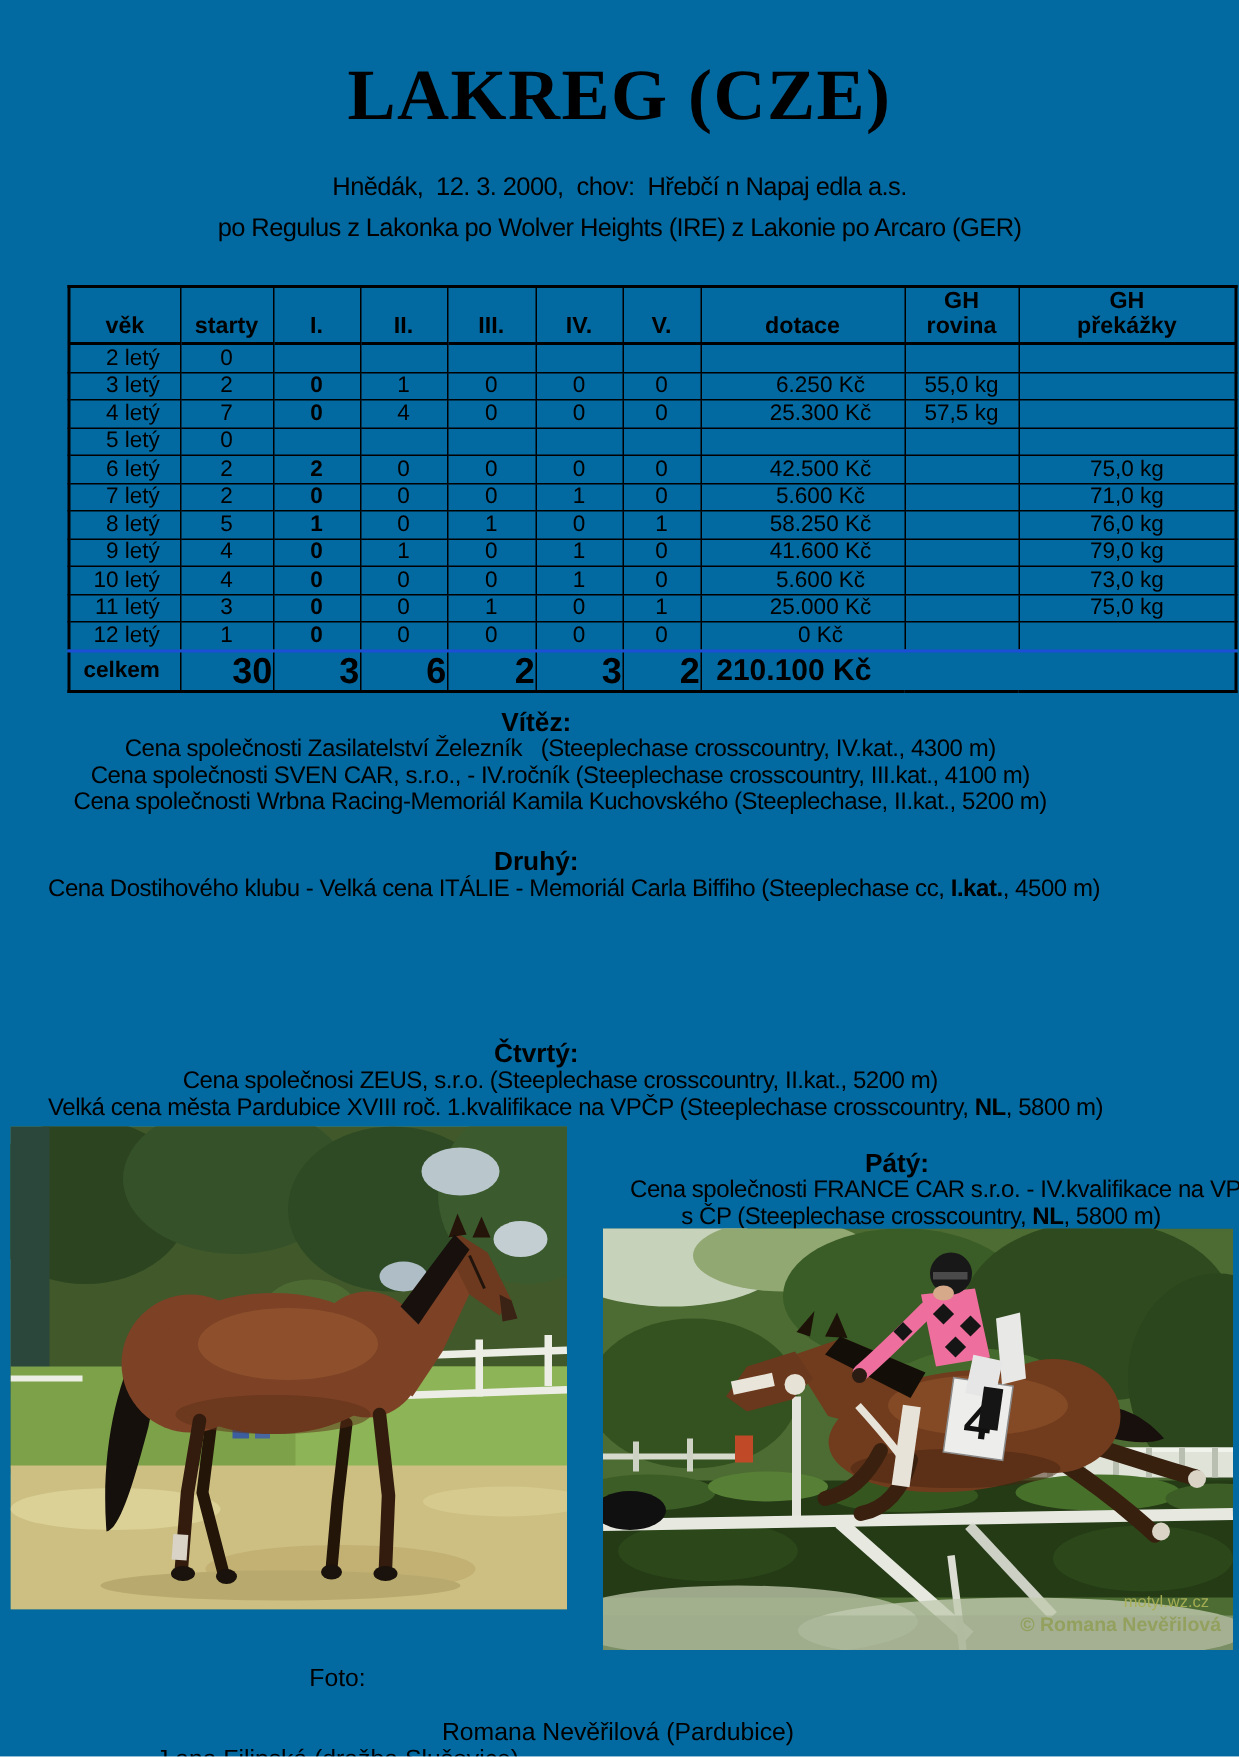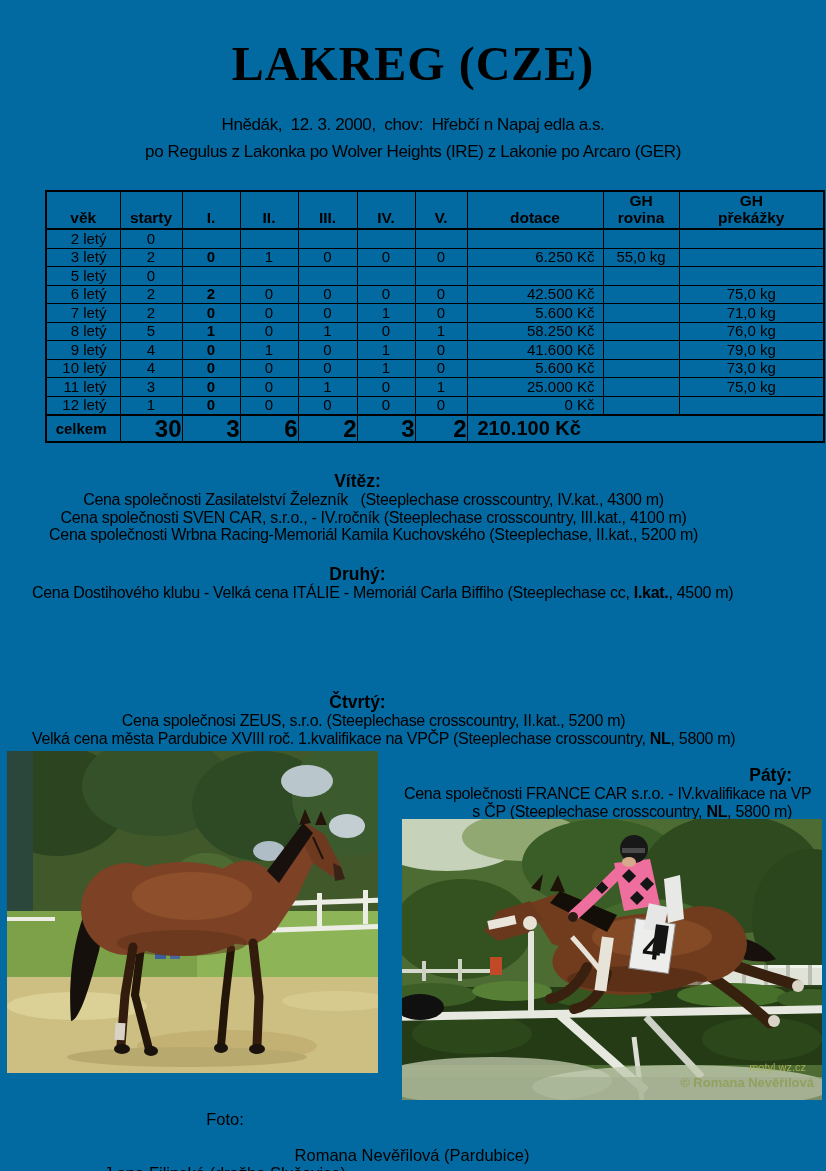--- a/index.html
+++ b/index.html
@@ -22,7 +22,7 @@
   table.rec td{height:17.5px;font-size:15px;text-align:center;padding:0;line-height:1.05;}
   table.rec td.c0{text-align:right;padding-right:13px;}
   table.rec td.c2{font-weight:bold;}
-  table.rec td.c7{text-align:right;padding-right:8px;padding-left:32px;}
+  table.rec td.c7{text-align:center;padding-right:8px;padding-left:32px;}
   tr.total-row td{border-top:2px solid #000000;font-weight:bold;height:24px;}
   tr.total-row .t-label{font-size:15px;text-align:center;padding-right:0;}
   tr.total-row .t-num{font-size:24px;text-align:right;}

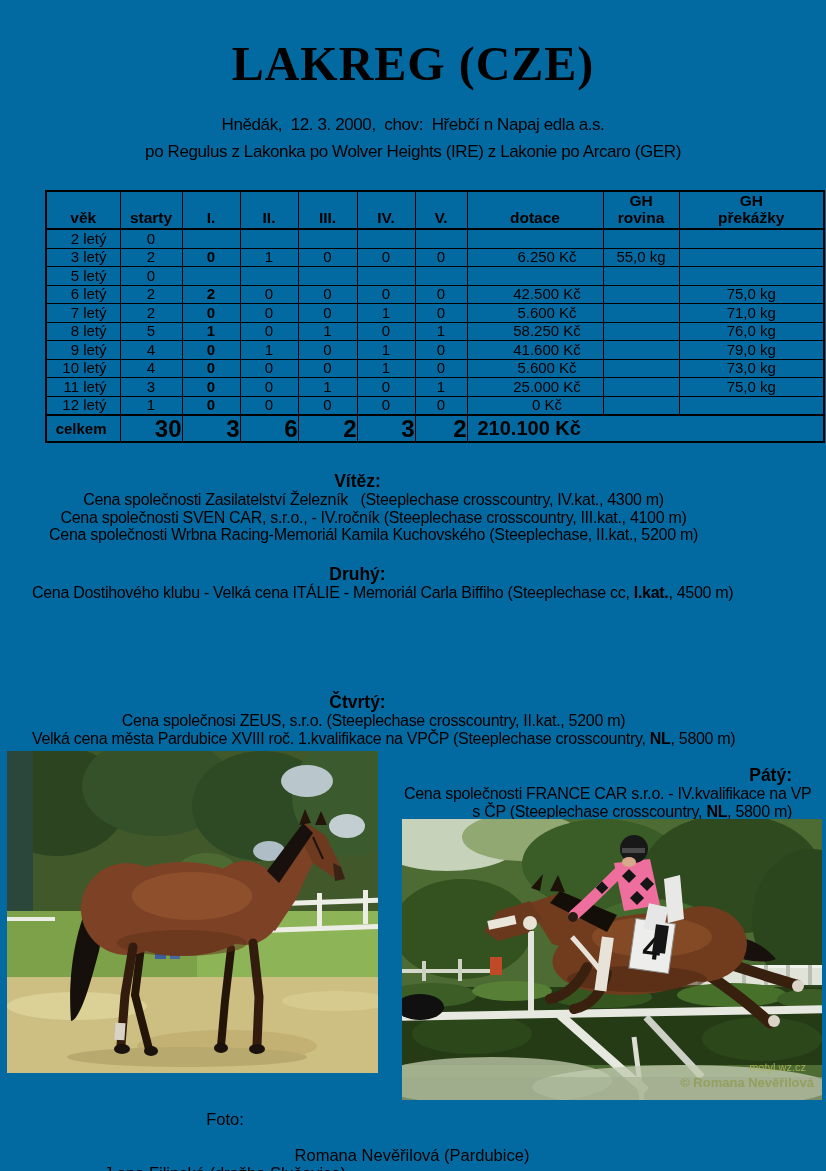--- a/index.html
+++ b/index.html
@@ -105,6 +105,18 @@
             <td class="c9"></td>
           </tr>
           <tr>
+            <td class="c0">4 letý</td>
+            <td class="c1">7</td>
+            <td class="c2">0</td>
+            <td class="c3">4</td>
+            <td class="c4">0</td>
+            <td class="c5">0</td>
+            <td class="c6">0</td>
+            <td class="c7">25.300 Kč</td>
+            <td class="c8">57,5 kg</td>
+            <td class="c9"></td>
+          </tr>
+          <tr>
             <td class="c0">5 letý</td>
             <td class="c1">0</td>
             <td class="c2"></td>

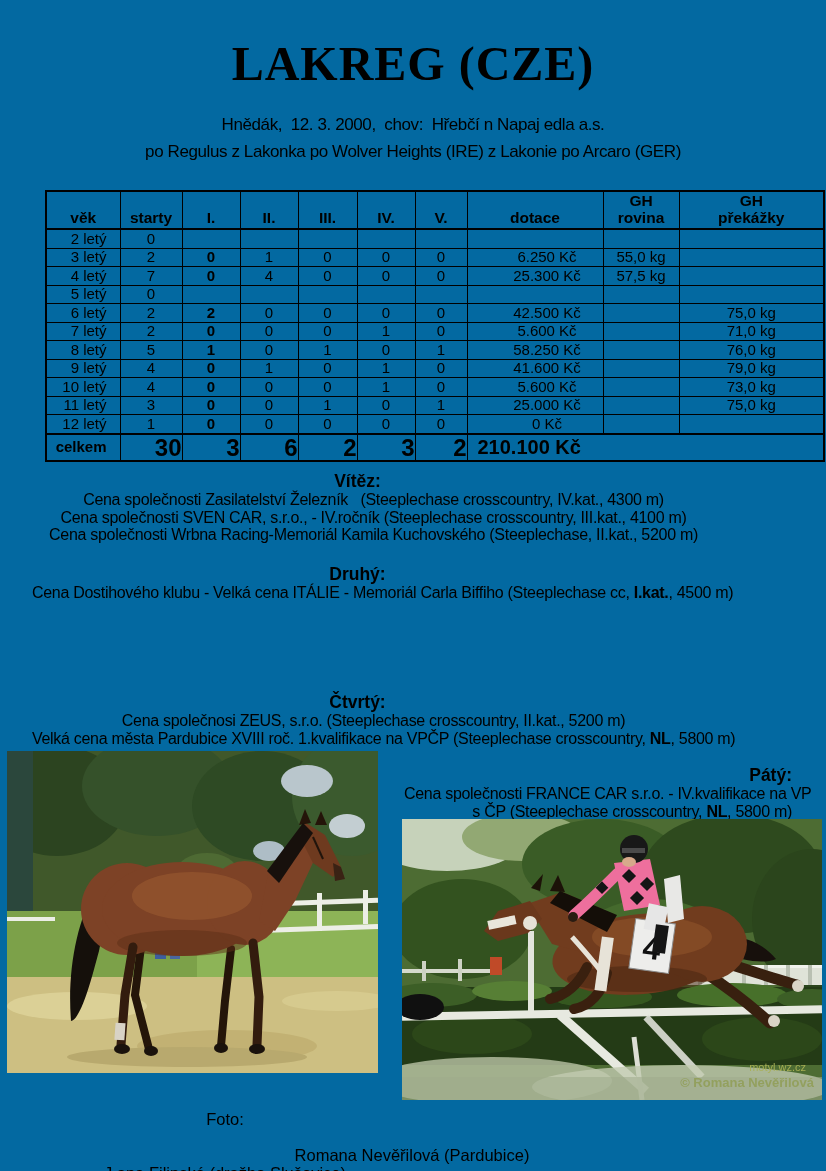--- a/index.html
+++ b/index.html
@@ -23,7 +23,7 @@
   table.rec td.c0{text-align:right;padding-right:13px;}
   table.rec td.c2{font-weight:bold;}
   table.rec td.c7{text-align:center;padding-right:8px;padding-left:32px;}
-  tr.total-row td{border-top:2px solid #000000;font-weight:bold;height:24px;}
+  tr.total-row td{border-top:2px solid #1d4ed8;font-weight:bold;height:24px;}
   tr.total-row .t-label{font-size:15px;text-align:center;padding-right:0;}
   tr.total-row .t-num{font-size:24px;text-align:right;}
   tr.total-row .t-dot{font-size:20px;text-align:left;padding-left:10px;margin-top:32px;}

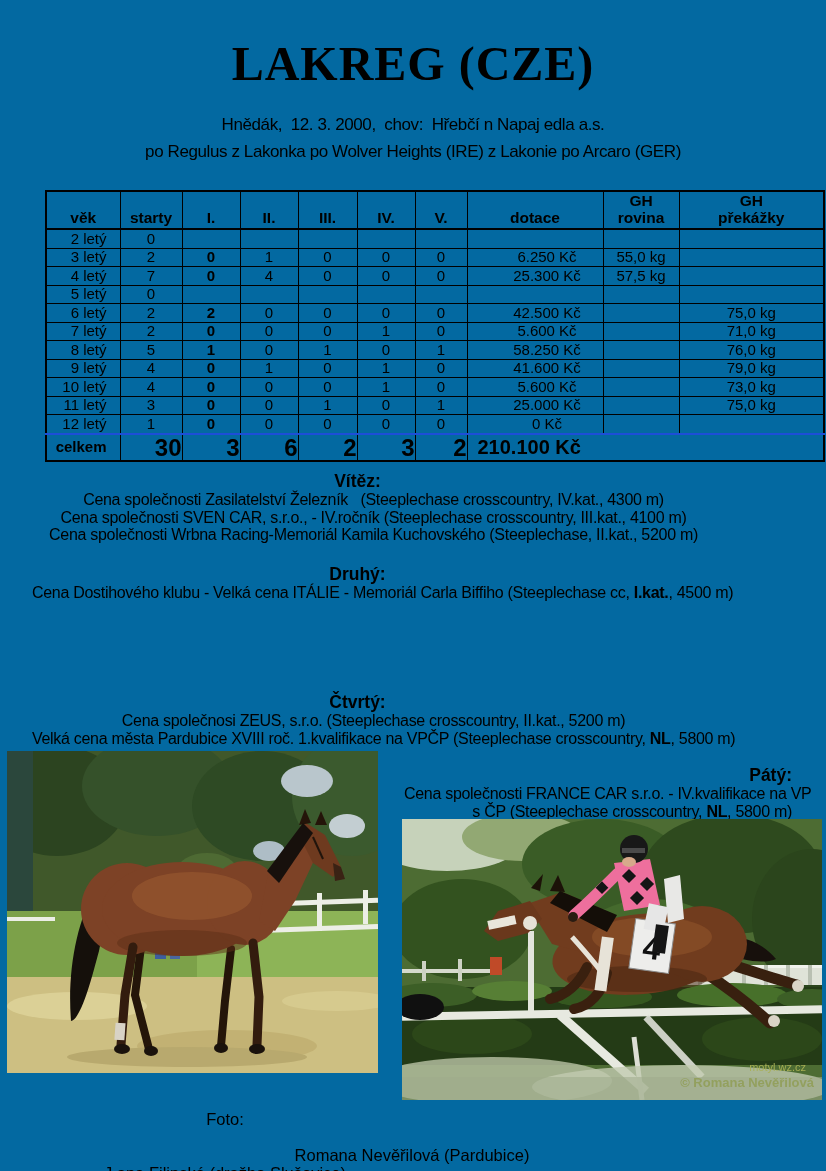--- a/index.html
+++ b/index.html
@@ -33,7 +33,7 @@
   .sec-l{font-size:16px;letter-spacing:-0.3px;line-height:17.5px;white-space:pre;margin-left:32px;}
   .sec-l b{letter-spacing:-0.3px;}
   .sec{left:0;width:715px;text-align:center;}
-  .sec-paty{left:372px;width:420px;text-align:right;}
+  .sec-paty{left:388px;width:420px;text-align:center;}
 
   .caption{font-size:16.5px;line-height:18px;text-align:center;white-space:pre;}
 

